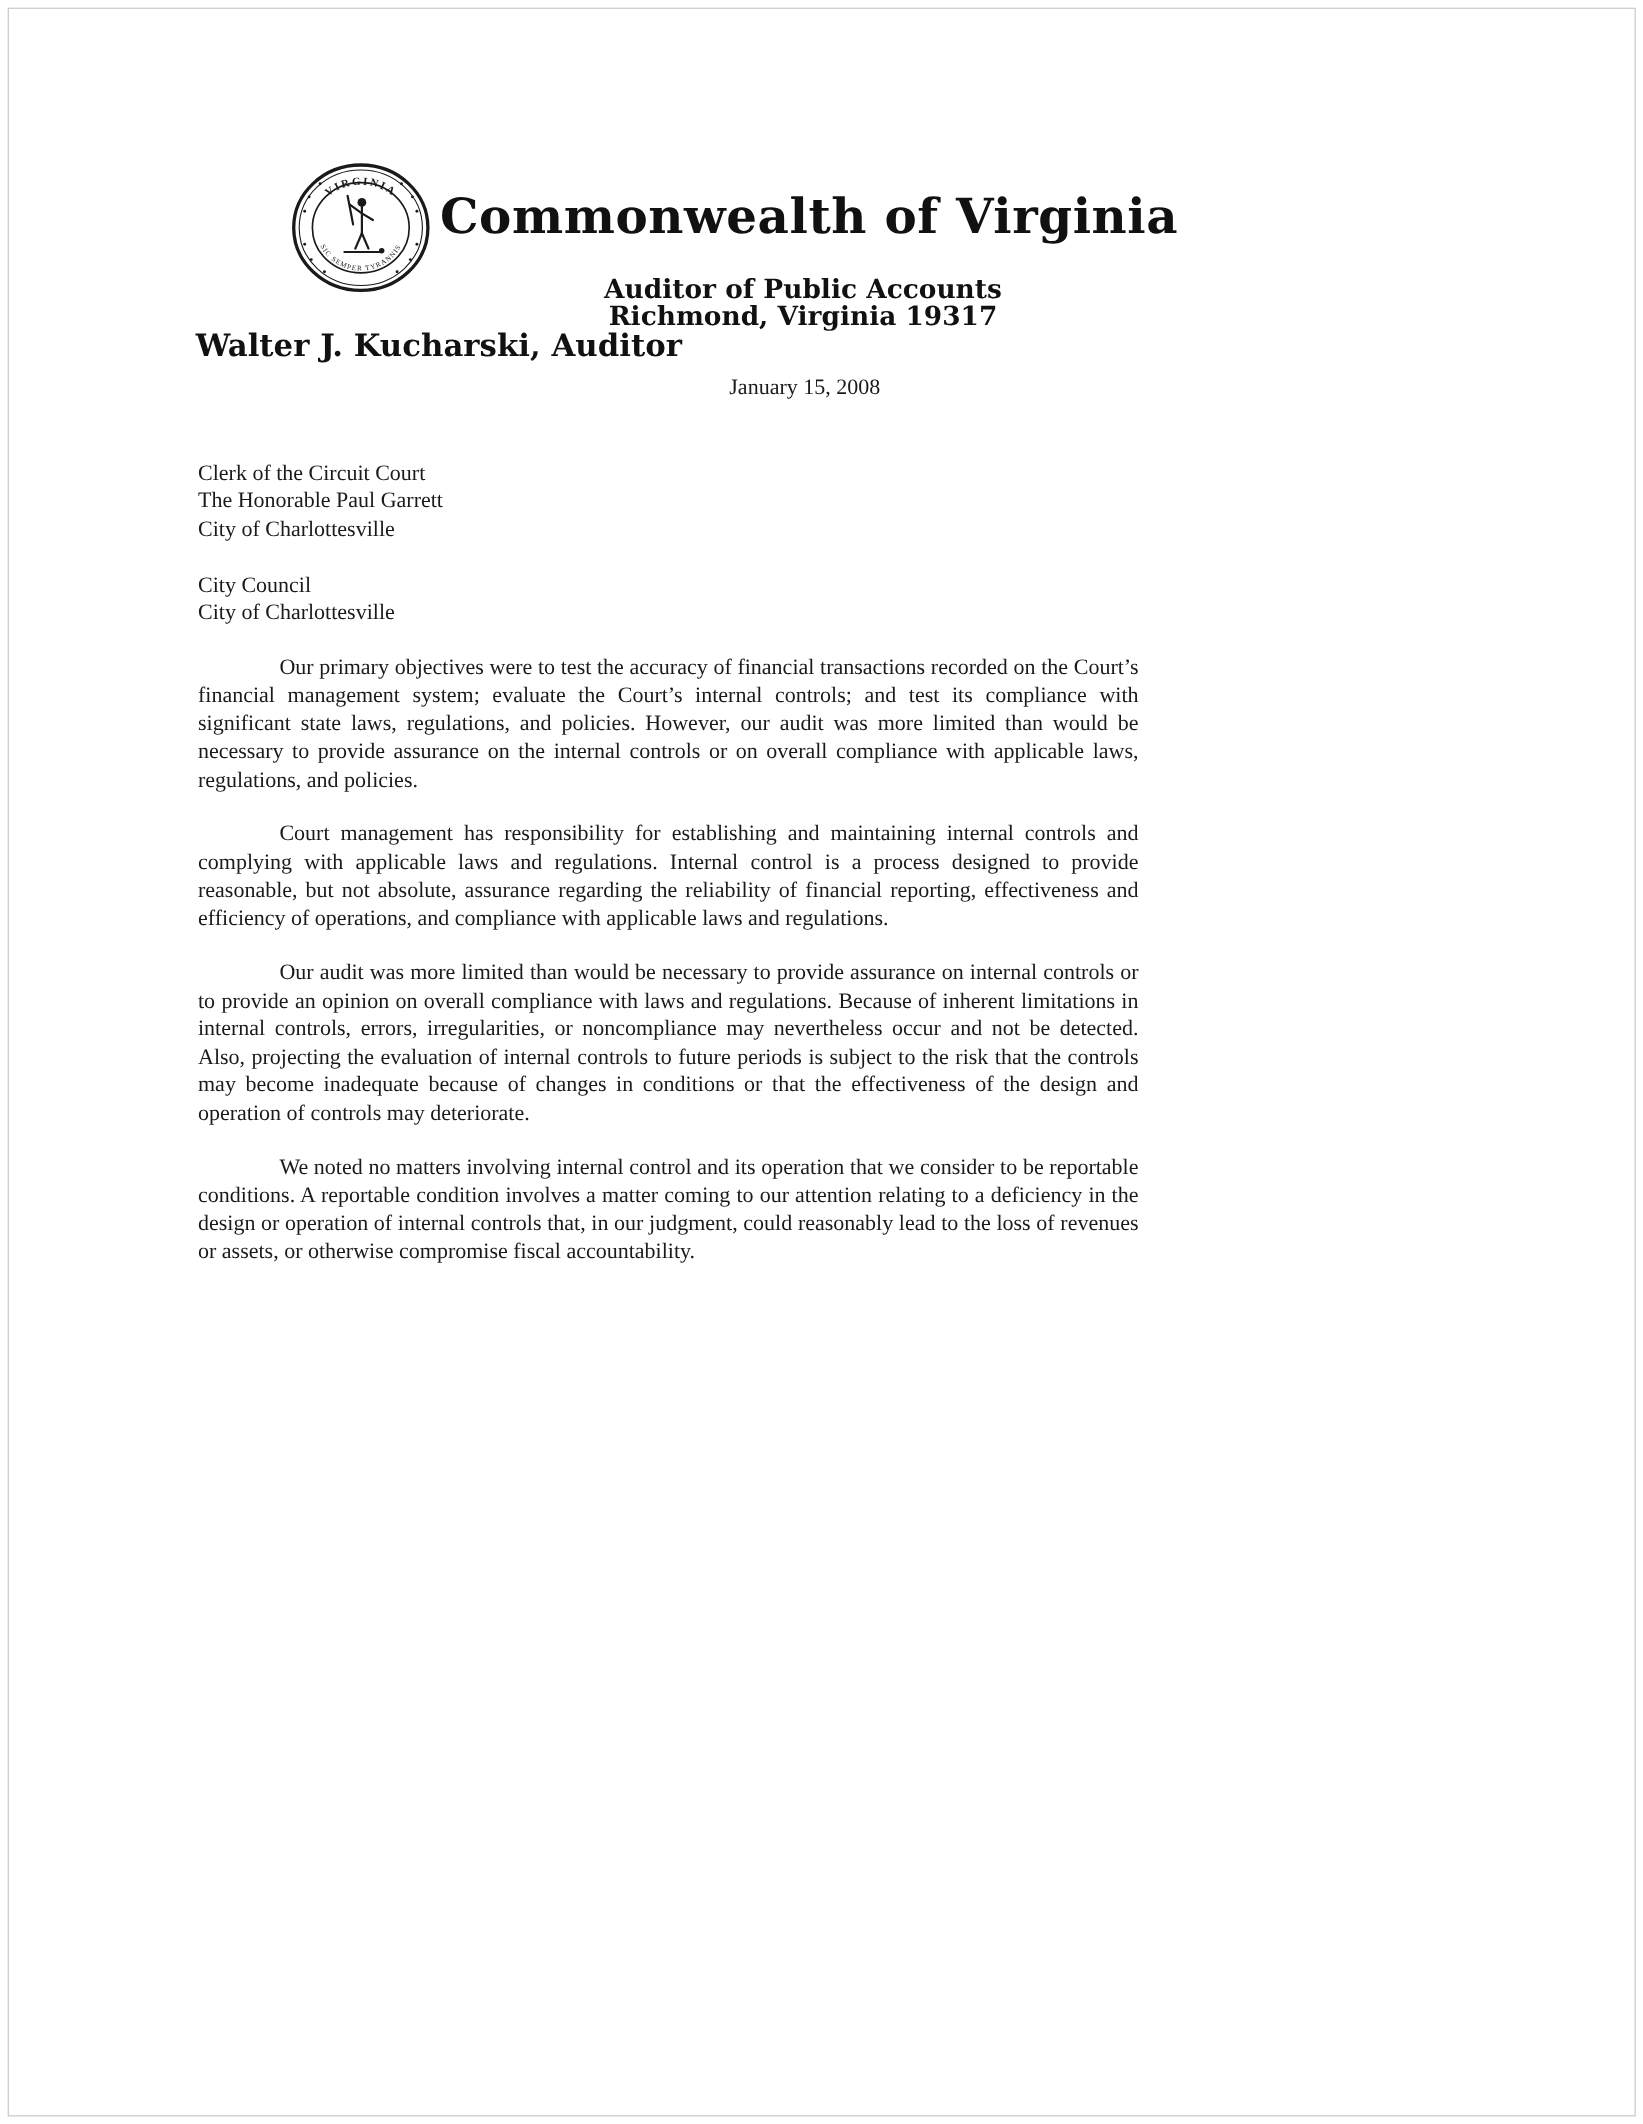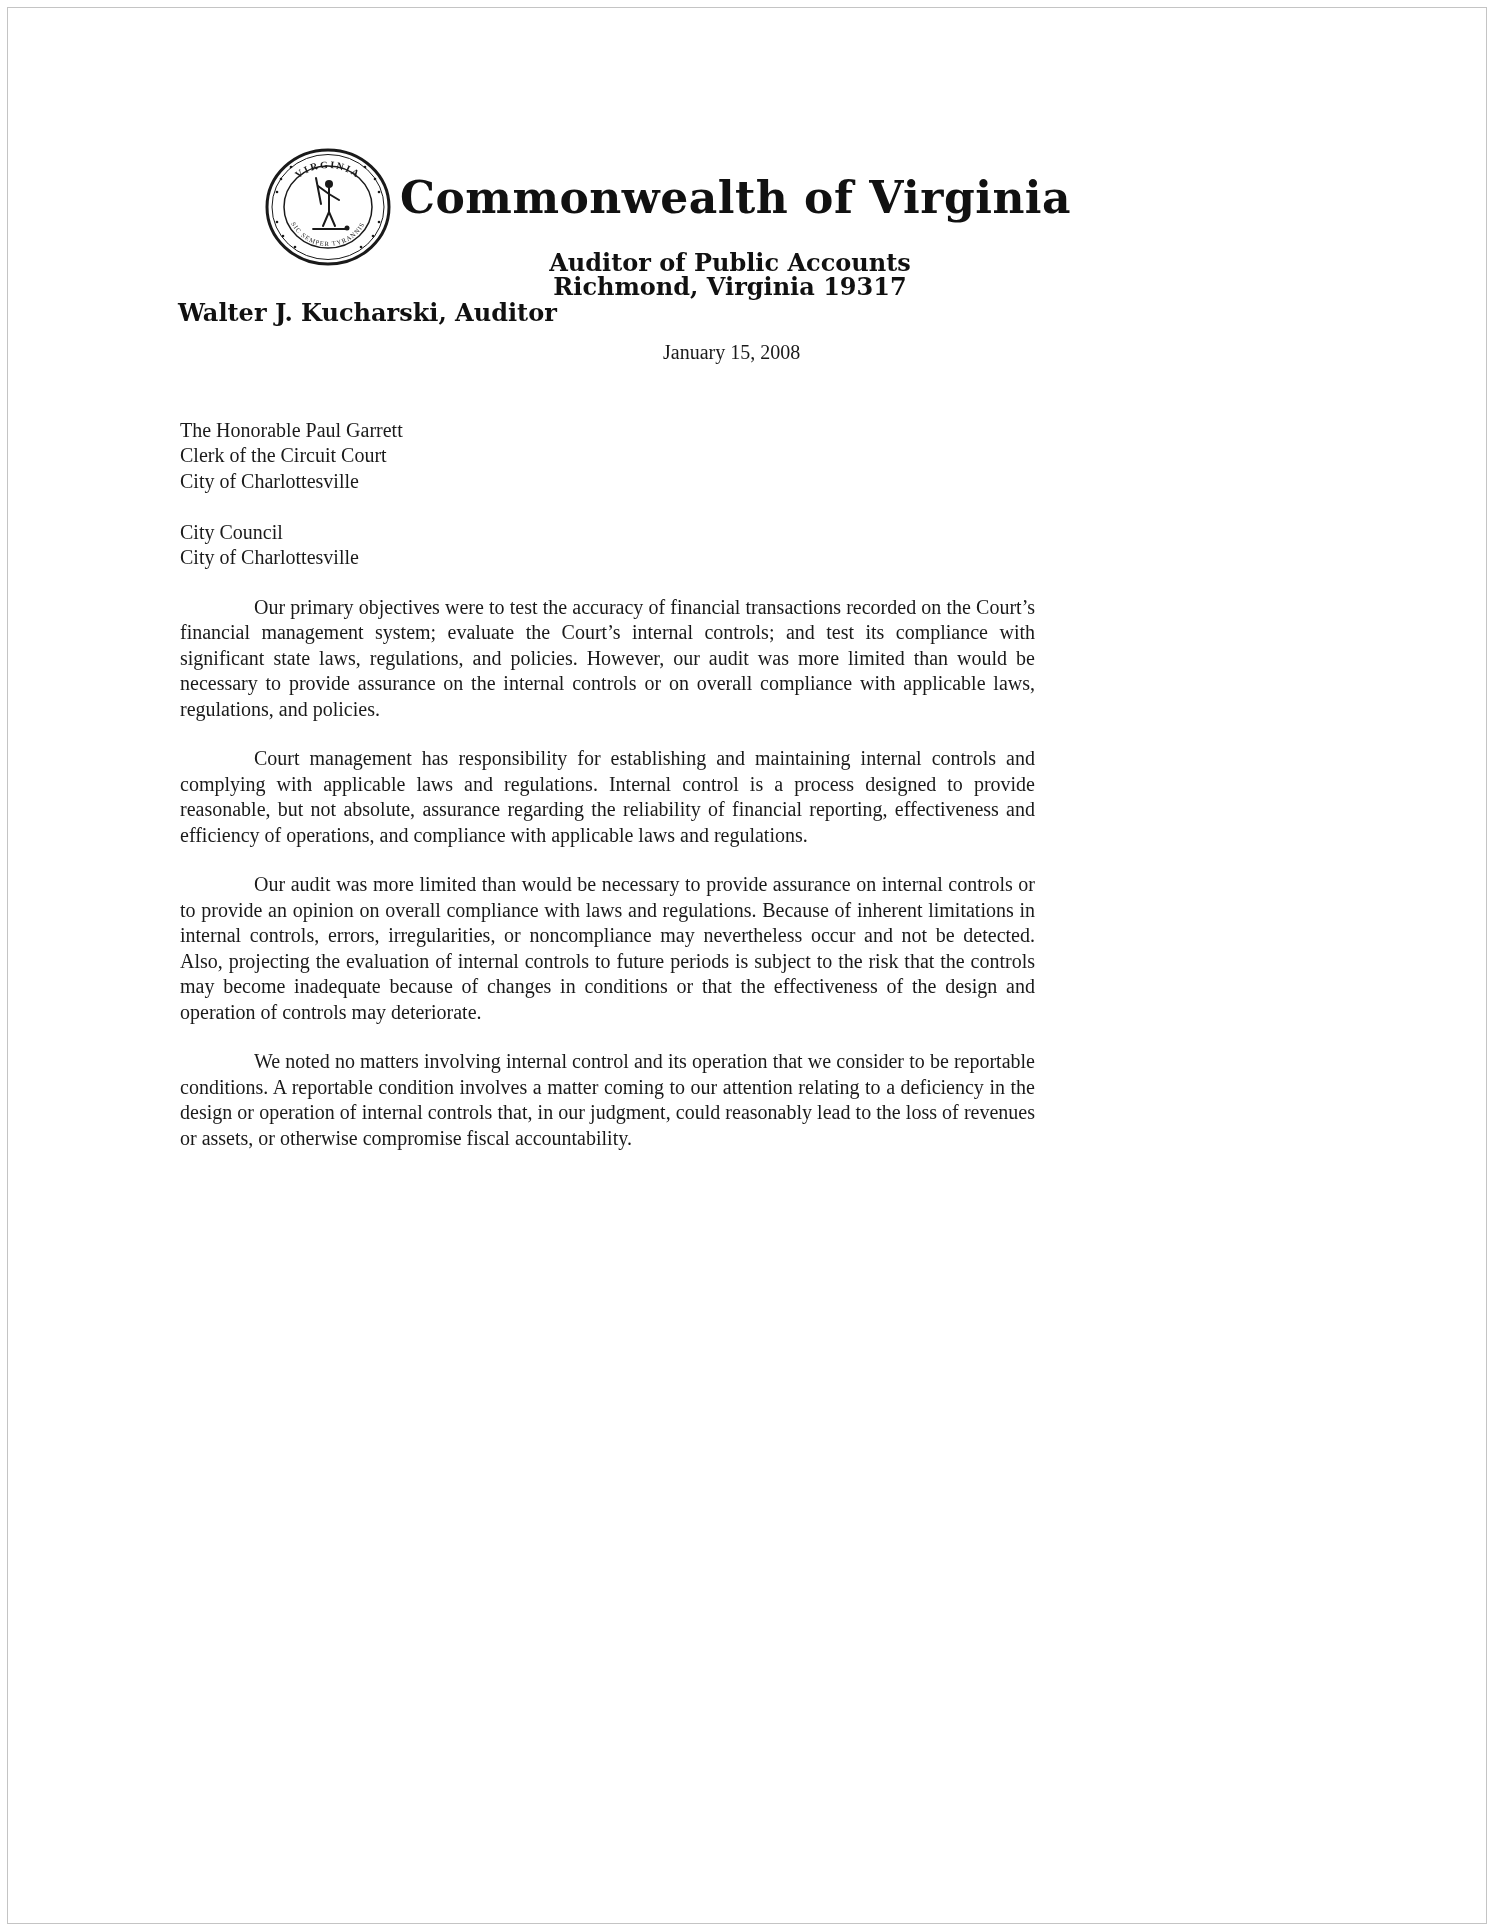--- a/index.html
+++ b/index.html
@@ -69,7 +69,7 @@
     text-align: center;
     font-family: "DejaVu Serif", serif;
     font-weight: bold;
-    font-size: 24px;
+    font-size: 28px;
     color: #111;
     white-space: nowrap;
   }

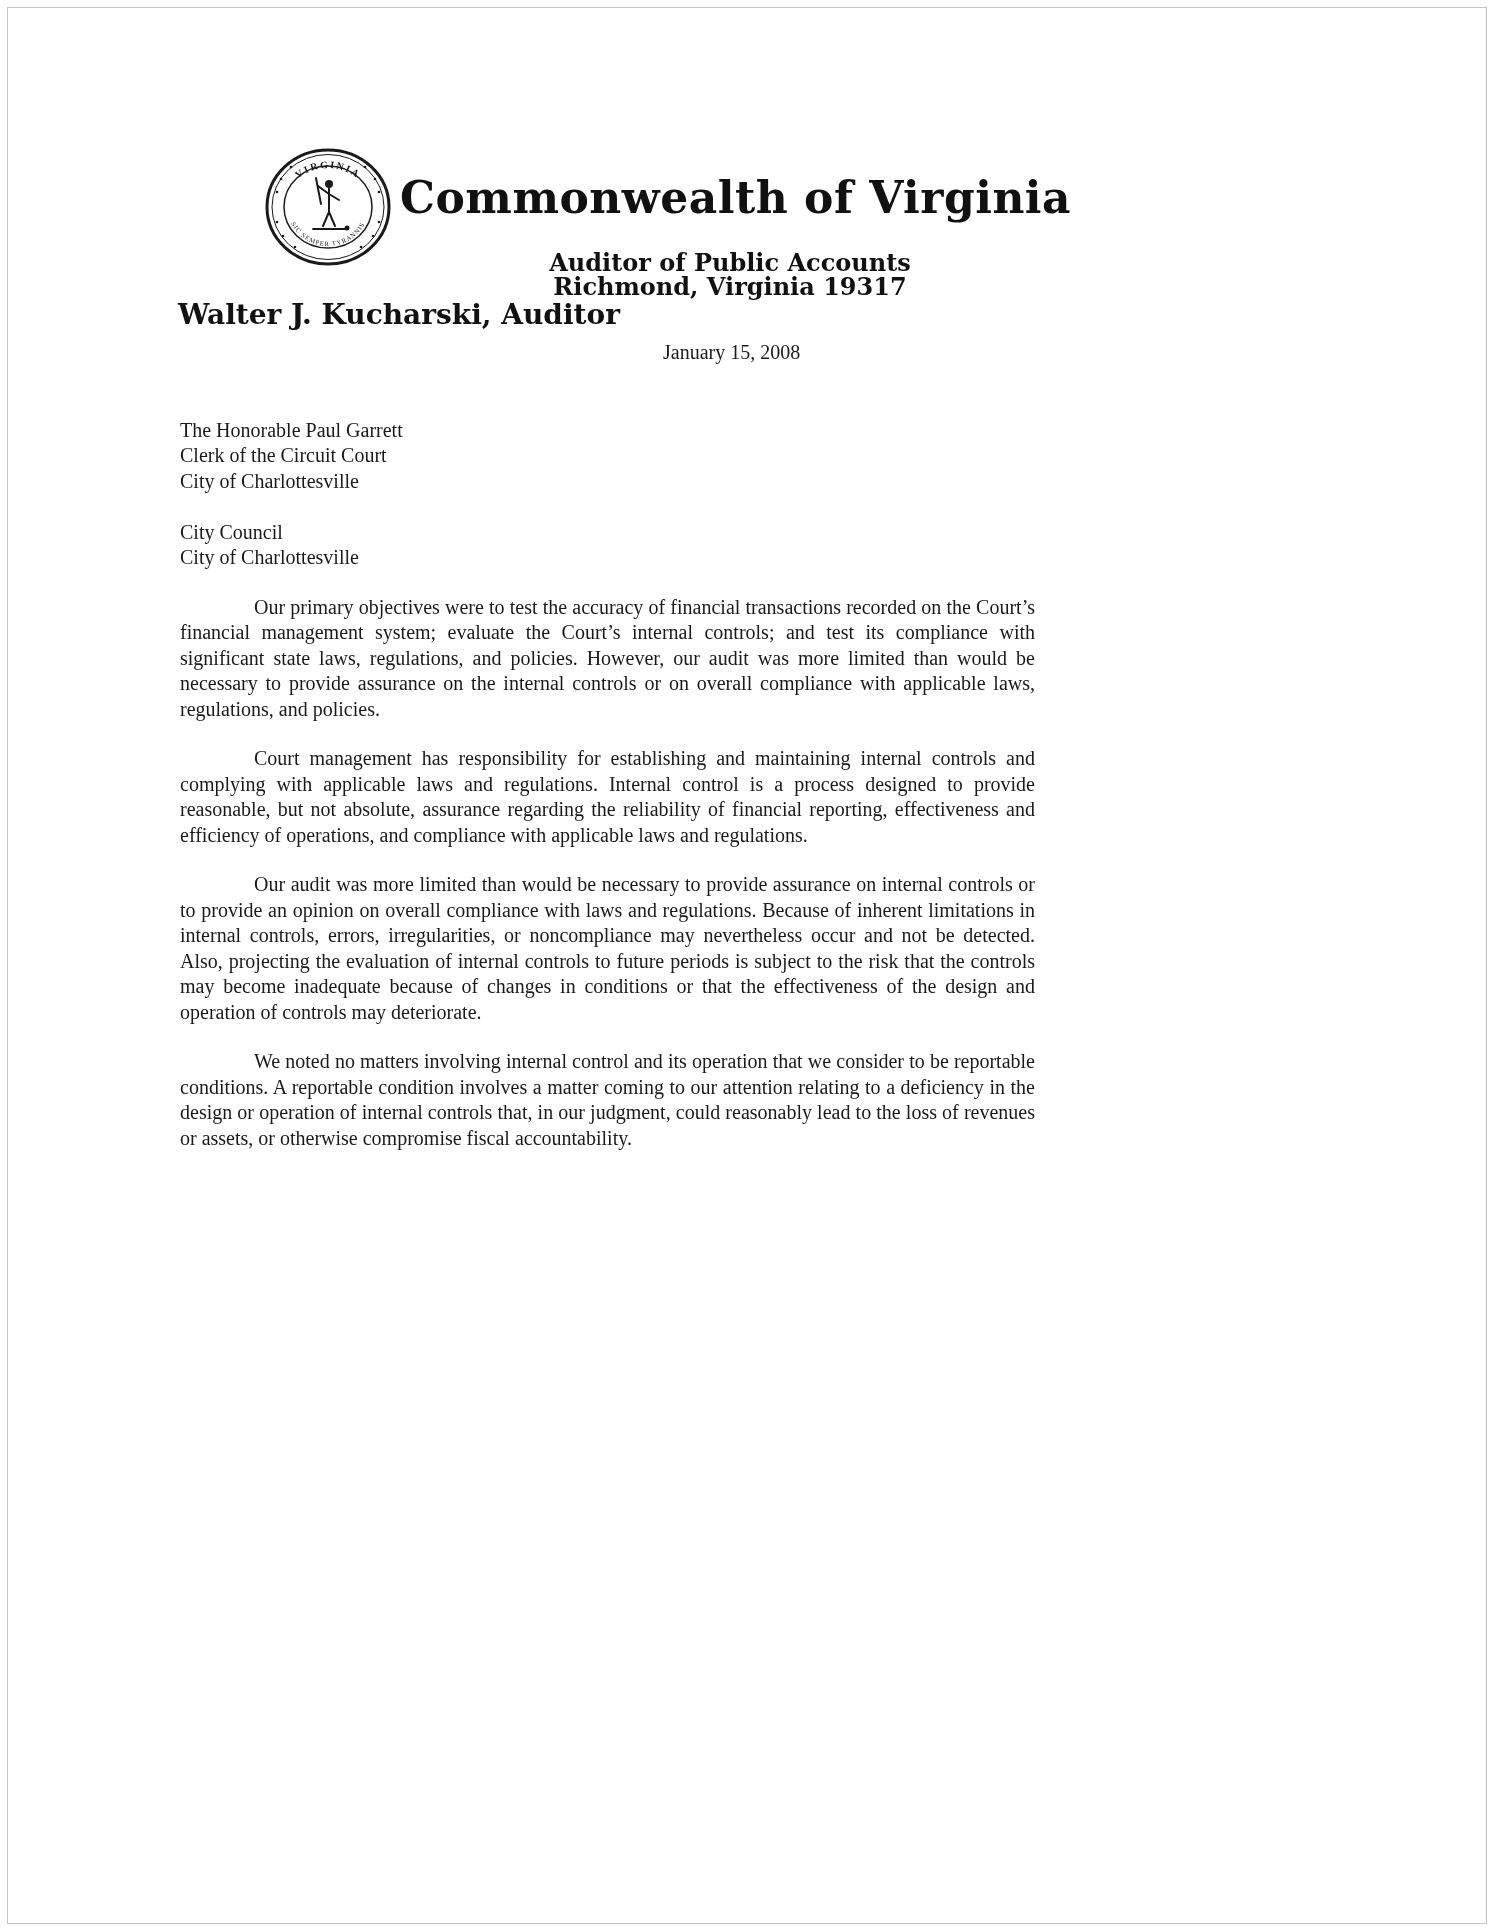--- a/index.html
+++ b/index.html
@@ -173,8 +173,8 @@
     <div class="date-line">January 15, 2008</div>
 
     <div class="recipient-block">
+      <div class="addr-line">Clerk of the Circuit Court</div>
       <div class="addr-line">The Honorable Paul Garrett</div>
-      <div class="addr-line">Clerk of the Circuit Court</div>
       <div class="addr-line">City of Charlottesville</div>
       <div class="recipient-gap"></div>
       <div class="addr-line">City Council</div>

